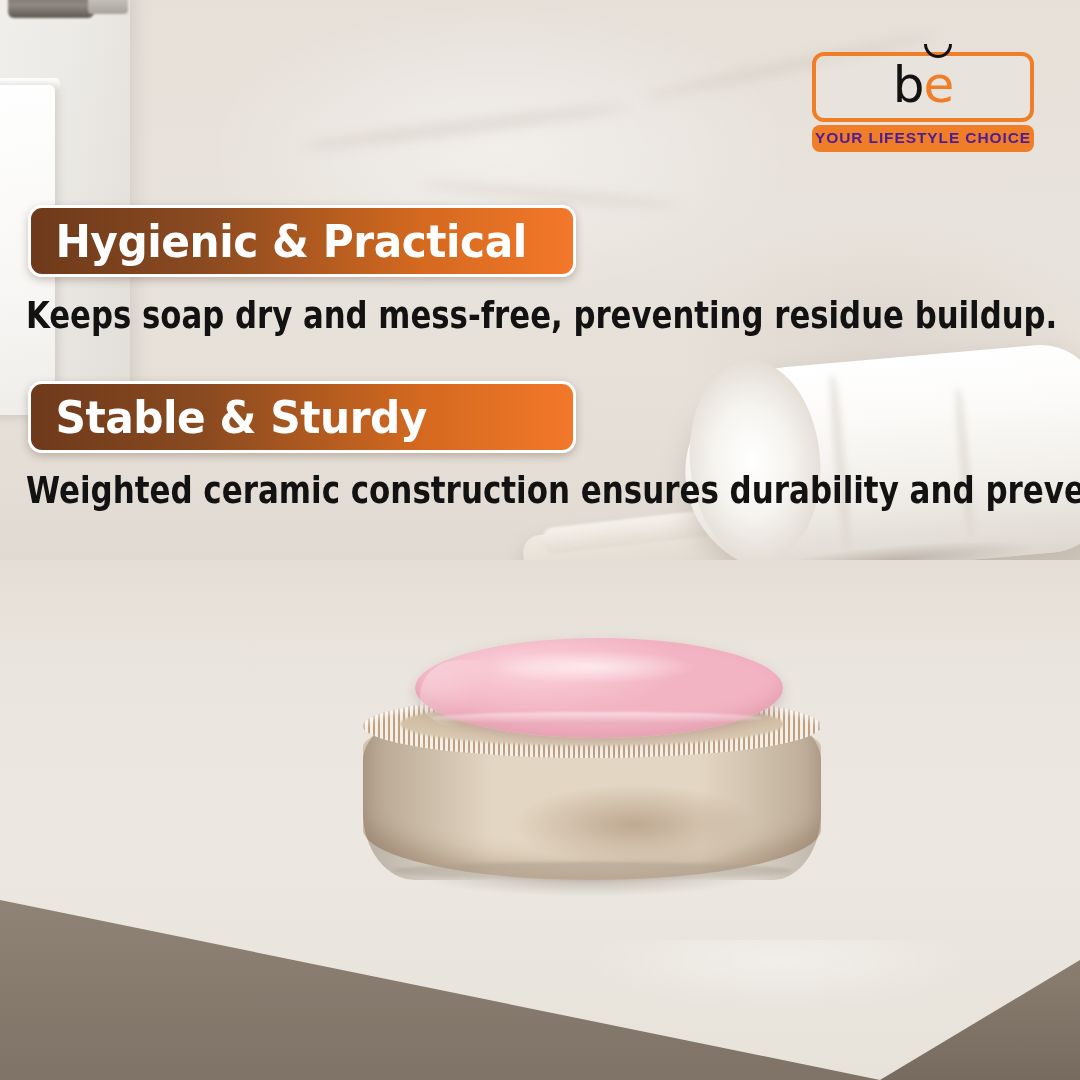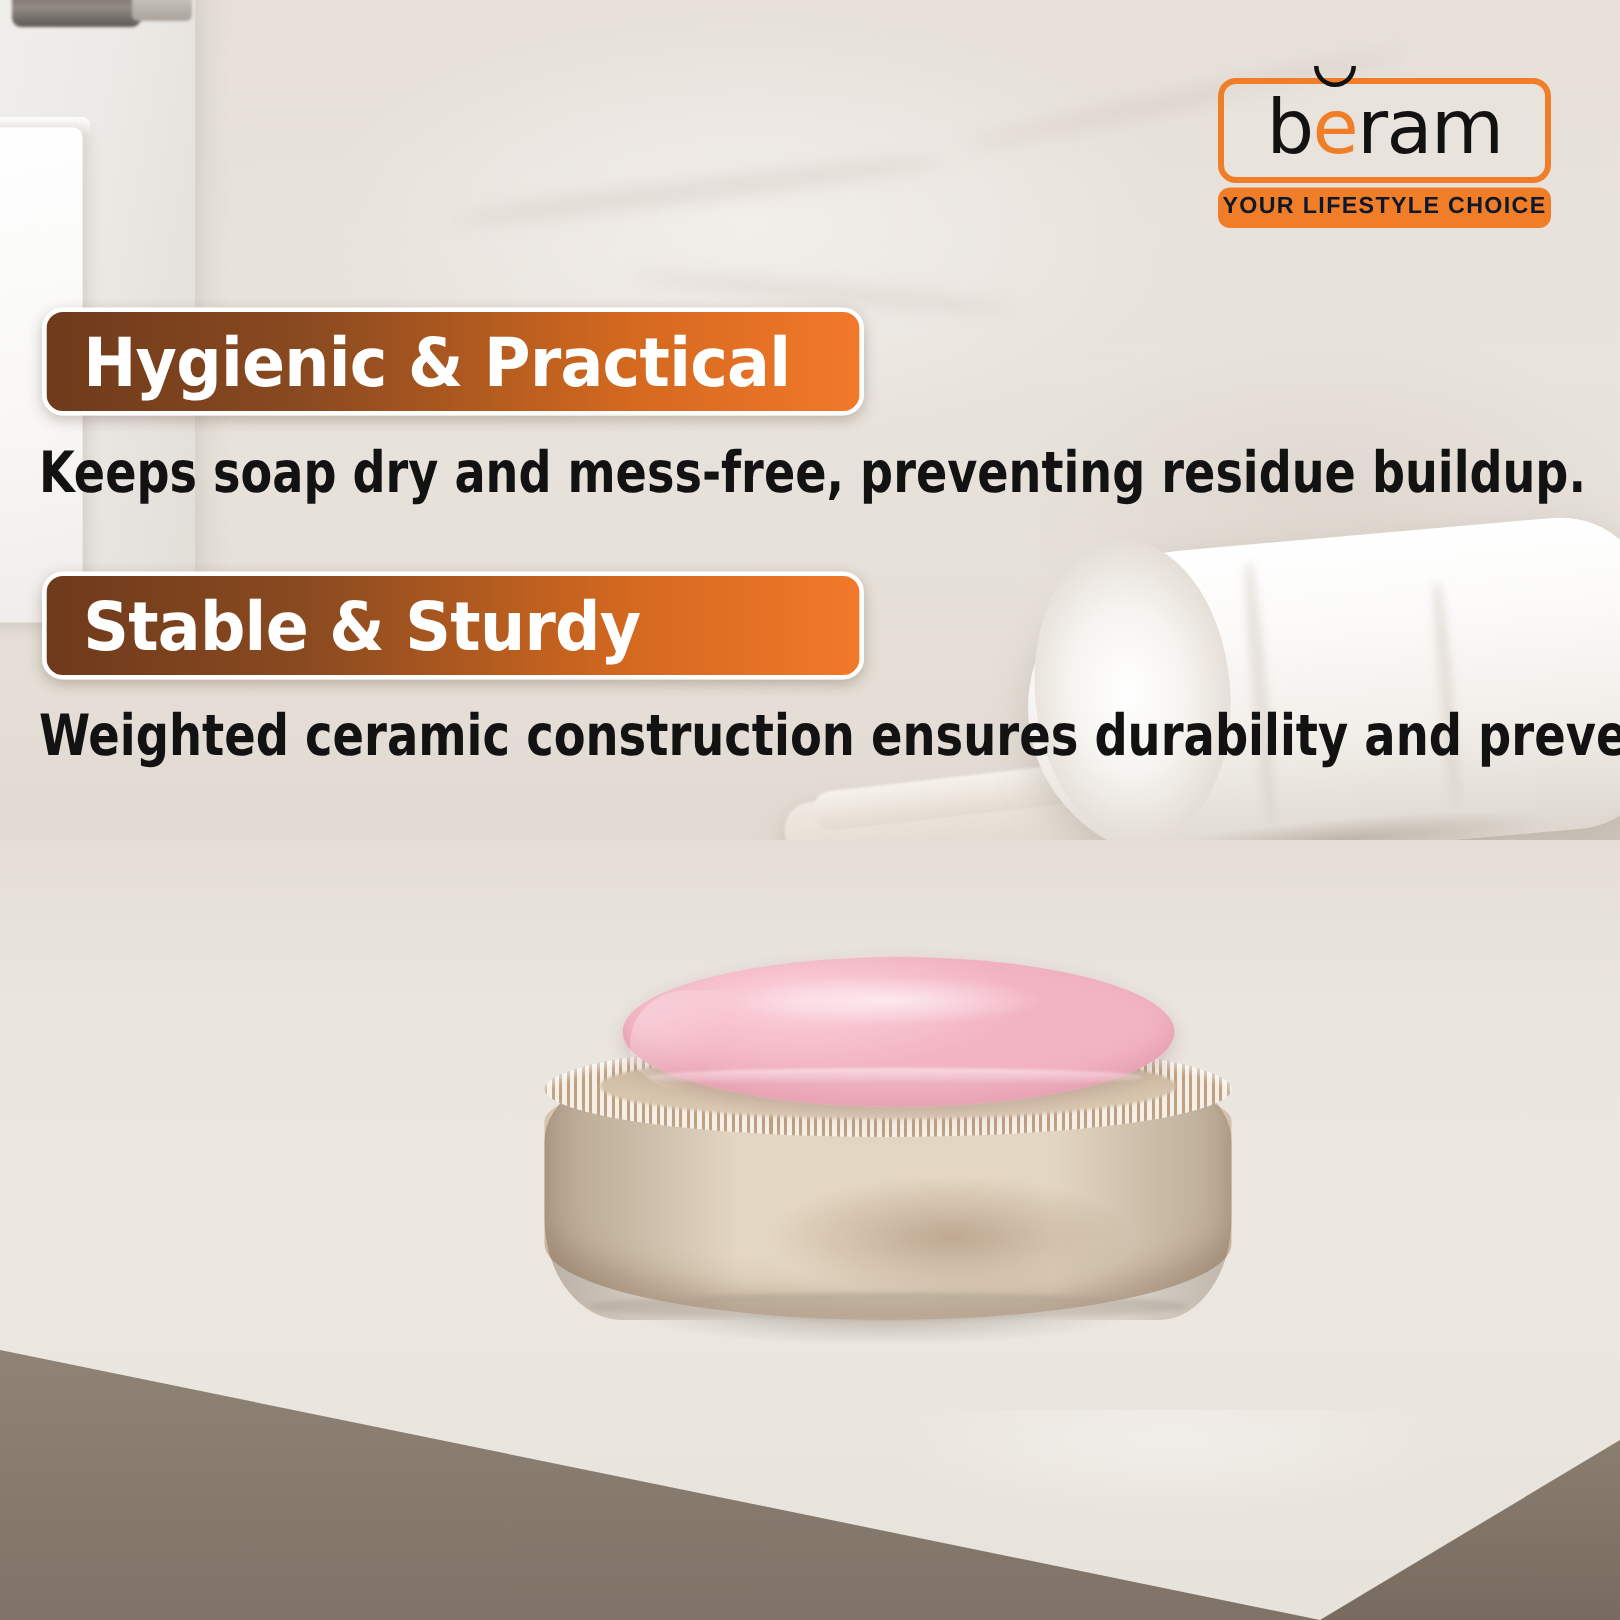--- a/index.html
+++ b/index.html
@@ -475,7 +475,6 @@
             <span>e</span>
             <span class="logo-breve"></span>
           </span>
-          <span>ram</span>
         </div>
       </div>
       <div class="logo-tagline">YOUR LIFESTYLE CHOICE</div>

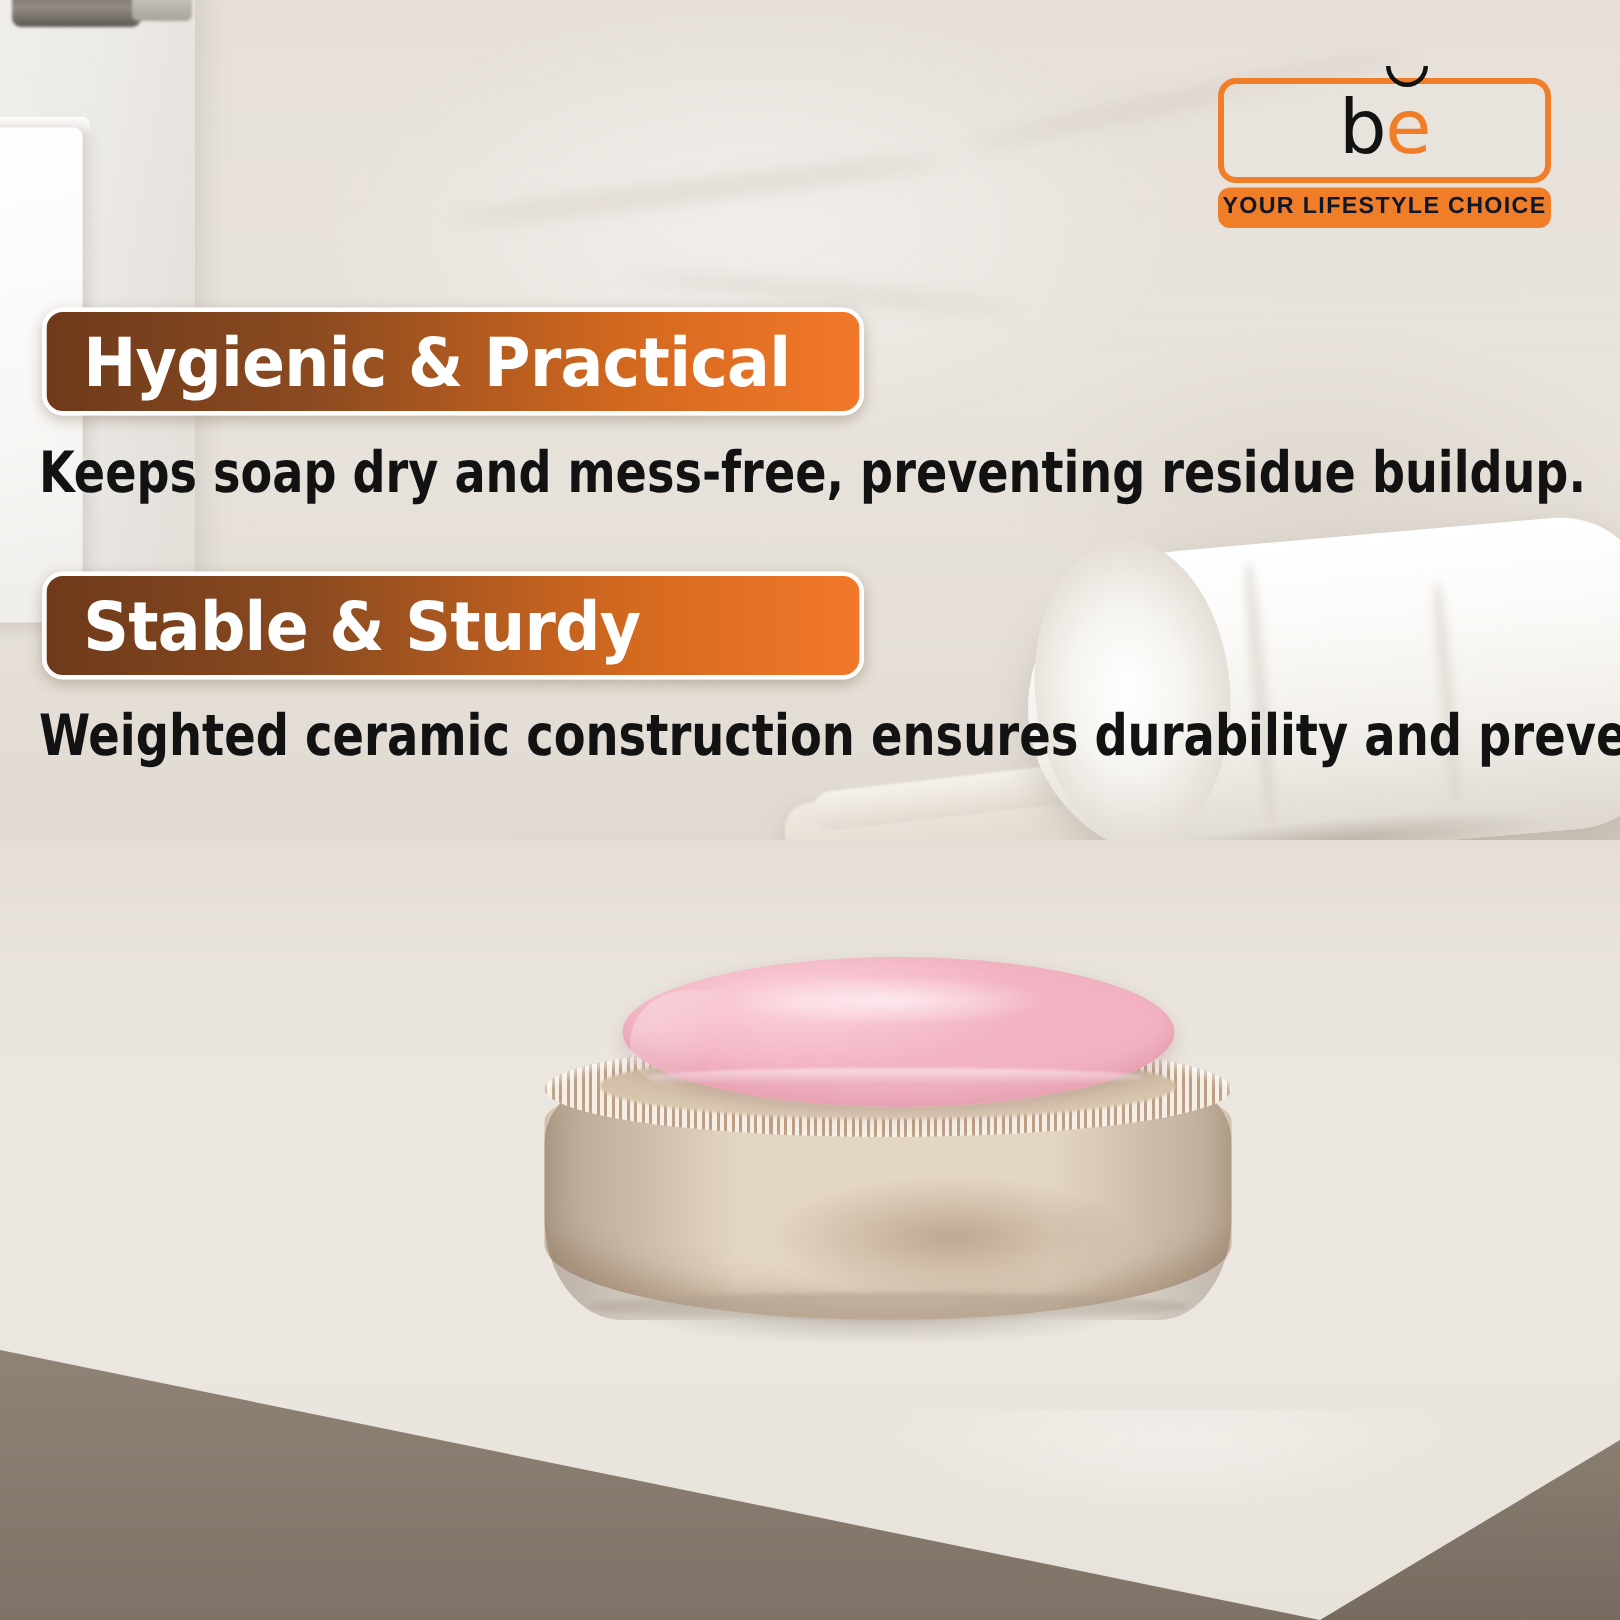--- a/index.html
+++ b/index.html
@@ -356,7 +356,7 @@
     background: #f07d28;
     border-radius: 8px;
     text-align: center;
-    color: #0f172a;
+    color: #4c1d95;
     font-family: "Liberation Sans", sans-serif;
     font-size: 15.5px;
     font-weight: bold;

